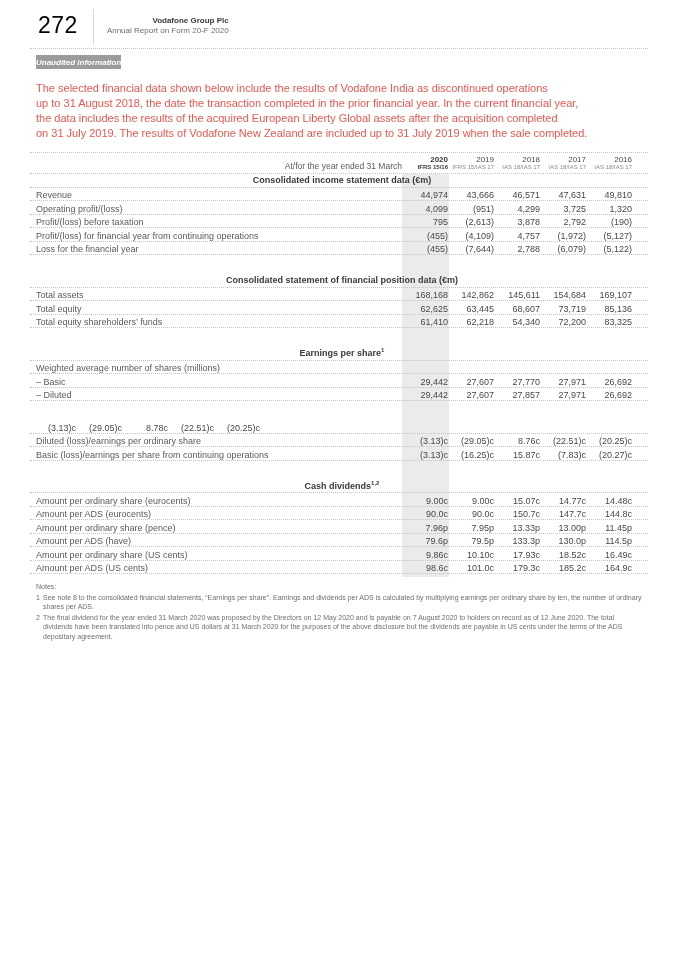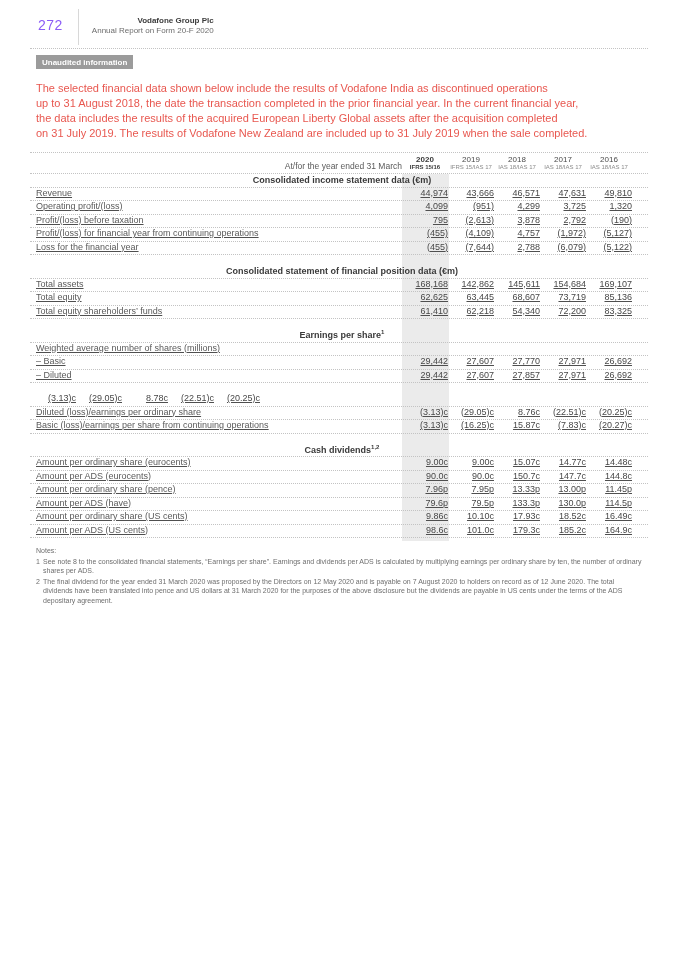--- a/index.html
+++ b/index.html
@@ -20,7 +20,7 @@
 
   
   .doc-header{display:flex; align-items:flex-start; margin:13px 32px 0 38px;}
-  .page-num{font-size:14px; color:#8b5cf6; letter-spacing:.5px; line-height:24px;}
+  .page-num{font-size:23px; color:#000000; letter-spacing:.5px; line-height:24px;}
   .header-divider{width:1px; align-self:stretch; background:#d8d8d8; margin:-4px 13px 0 15px; height:36px;}
   .header-meta{padding-top:3px;text-align:right;}
   .company-name{font-size:8px; font-weight:bold; color:#3c3c3c; line-height:10px;}

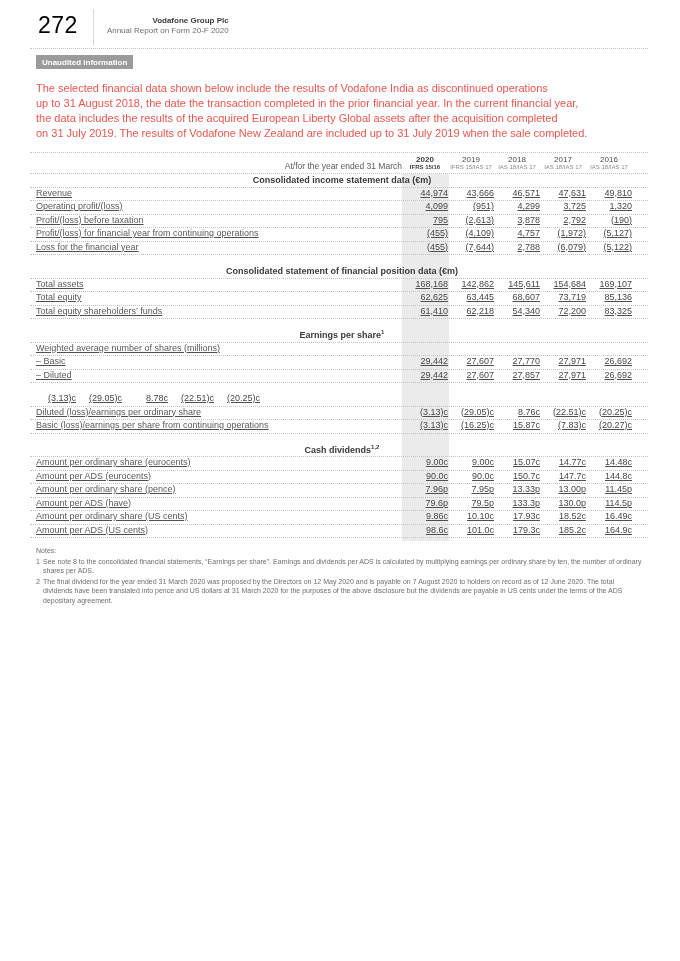--- a/index.html
+++ b/index.html
@@ -32,7 +32,7 @@
 
   .page-title{font-size:19px; font-weight:bold; color:var(--dark); letter-spacing:-.2px; margin:11px 0 0 6px;}
   .badge{display:inline-block; background:var(--badge); color:#ffffff; font-size:8px; font-weight:bold;
-         padding:3px 6px 2px; margin:6px 0 0 6px;}
+         padding:3px 0 2px; margin:6px 0 0 6px;font-style:italic;}
 
   .intro{margin:12px 0 0 6px; color:var(--accent); font-size:11px; line-height:15px;}
 

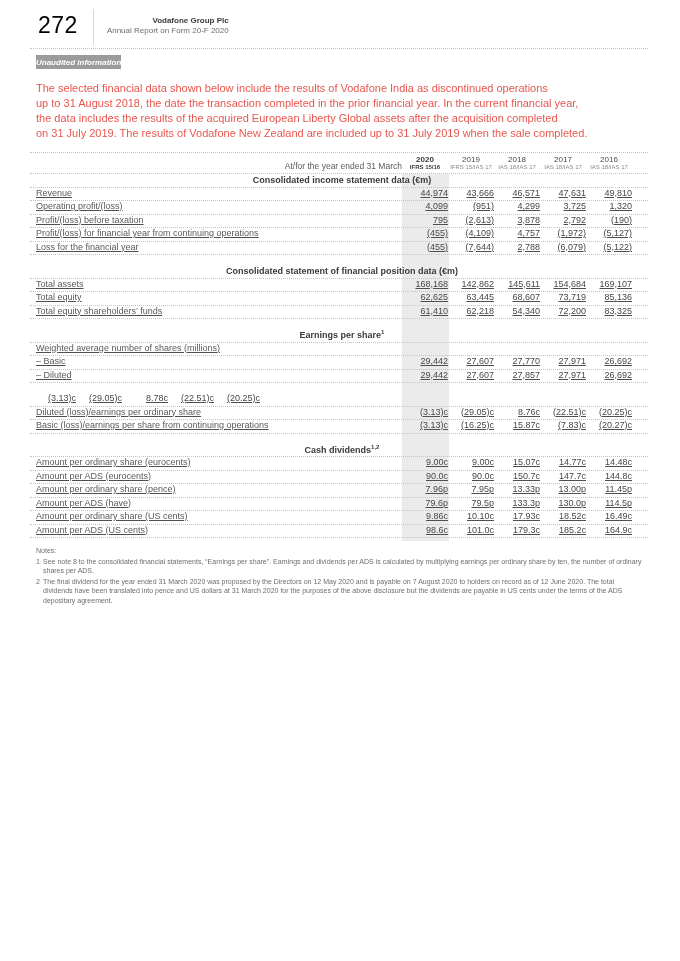--- a/index.html
+++ b/index.html
@@ -40,7 +40,7 @@
   .fin-table{margin-top:11px; font-size:9px; color:#4f4f4f;}
   .thead{display:flex; align-items:flex-end; border-top:1px dotted var(--dot); border-bottom:1px dotted var(--dot); padding:3px 0 2px;}
   .thead-label{flex:1; padding-left:6px; font-size:8.5px; color:#5a5a5a;text-align:right;}
-  .col-head{width:46px; text-align:center; line-height:7px;}
+  .col-head{width:46px; text-align:right; line-height:7px;}
   .col-year{font-size:8px; color:#4a4a4a;}
   .col-basis{font-size:6px; color:#8a8a8a; white-space:nowrap; margin-top:1px;}
   .col-head.bold .col-year, .col-head.bold .col-basis{font-weight:bold; color:#3a3a3a;}

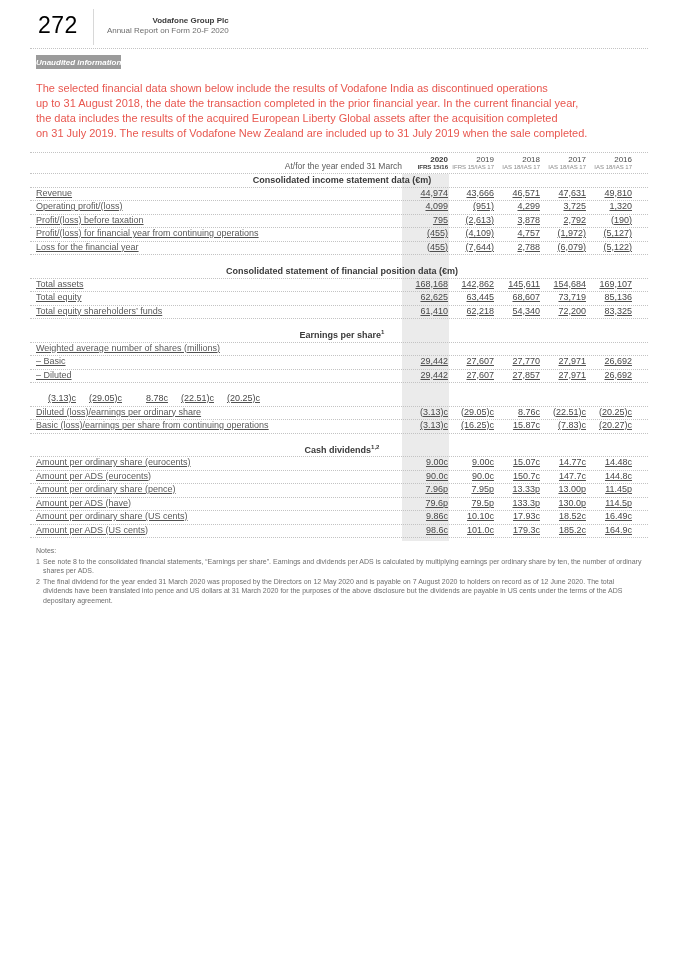--- a/index.html
+++ b/index.html
@@ -52,7 +52,7 @@
   .section-header{font-weight:bold; color:#3a3a3a; border-bottom:1px dotted var(--dot);
                   height:13.5px; line-height:13px; padding-left:6px;text-align:center;}
   .section-header sup{font-size:6px; vertical-align:super; line-height:0;}
-  .trow{display:flex; align-items:flex-start; border-bottom:1px dotted var(--dot); height:13.5px;text-decoration:underline;}
+  .trow{display:flex; align-items:flex-end; border-bottom:1px dotted var(--dot); height:13.5px;}
   .tlabel{flex:1; padding-left:6px; color:#5a5a5a; white-space:nowrap;}
   .tcell{width:46px; text-align:right; color:#474747;}
   .tspacer{width:16px;}

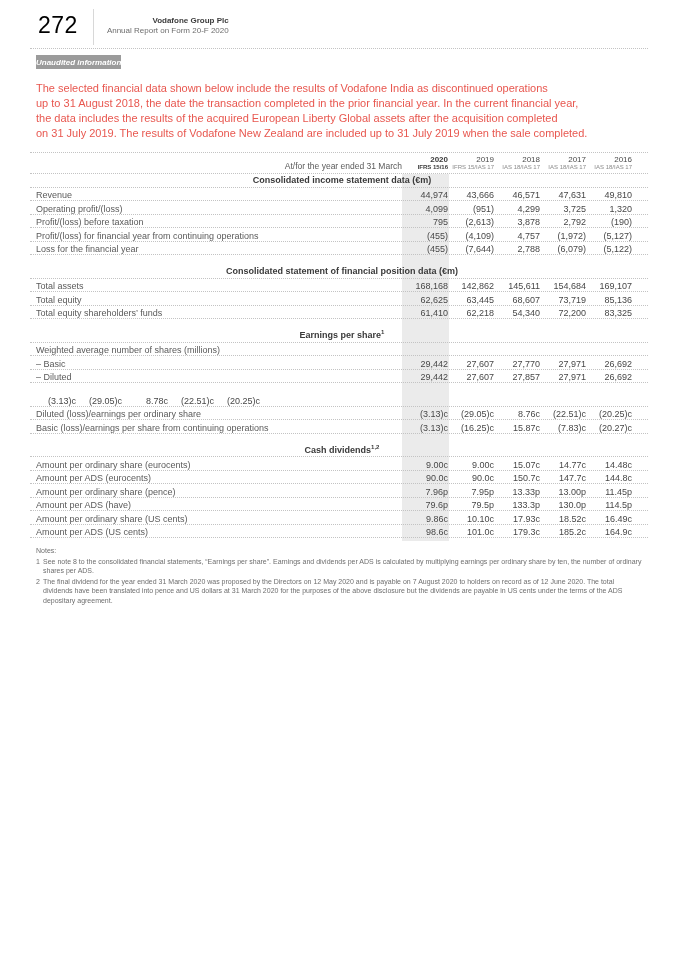--- a/index.html
+++ b/index.html
@@ -48,7 +48,7 @@
   .tbody{position:relative; z-index:0;}
   .band{position:absolute; left:372px; width:47px; top:0; bottom:-3px; background:var(--band); z-index:-1;}
 
-  .section + .section{margin-top:10px;}
+  .section + .section{margin-top:19px;}
   .section-header{font-weight:bold; color:#3a3a3a; border-bottom:1px dotted var(--dot);
                   height:13.5px; line-height:13px; padding-left:6px;text-align:center;}
   .section-header sup{font-size:6px; vertical-align:super; line-height:0;}

